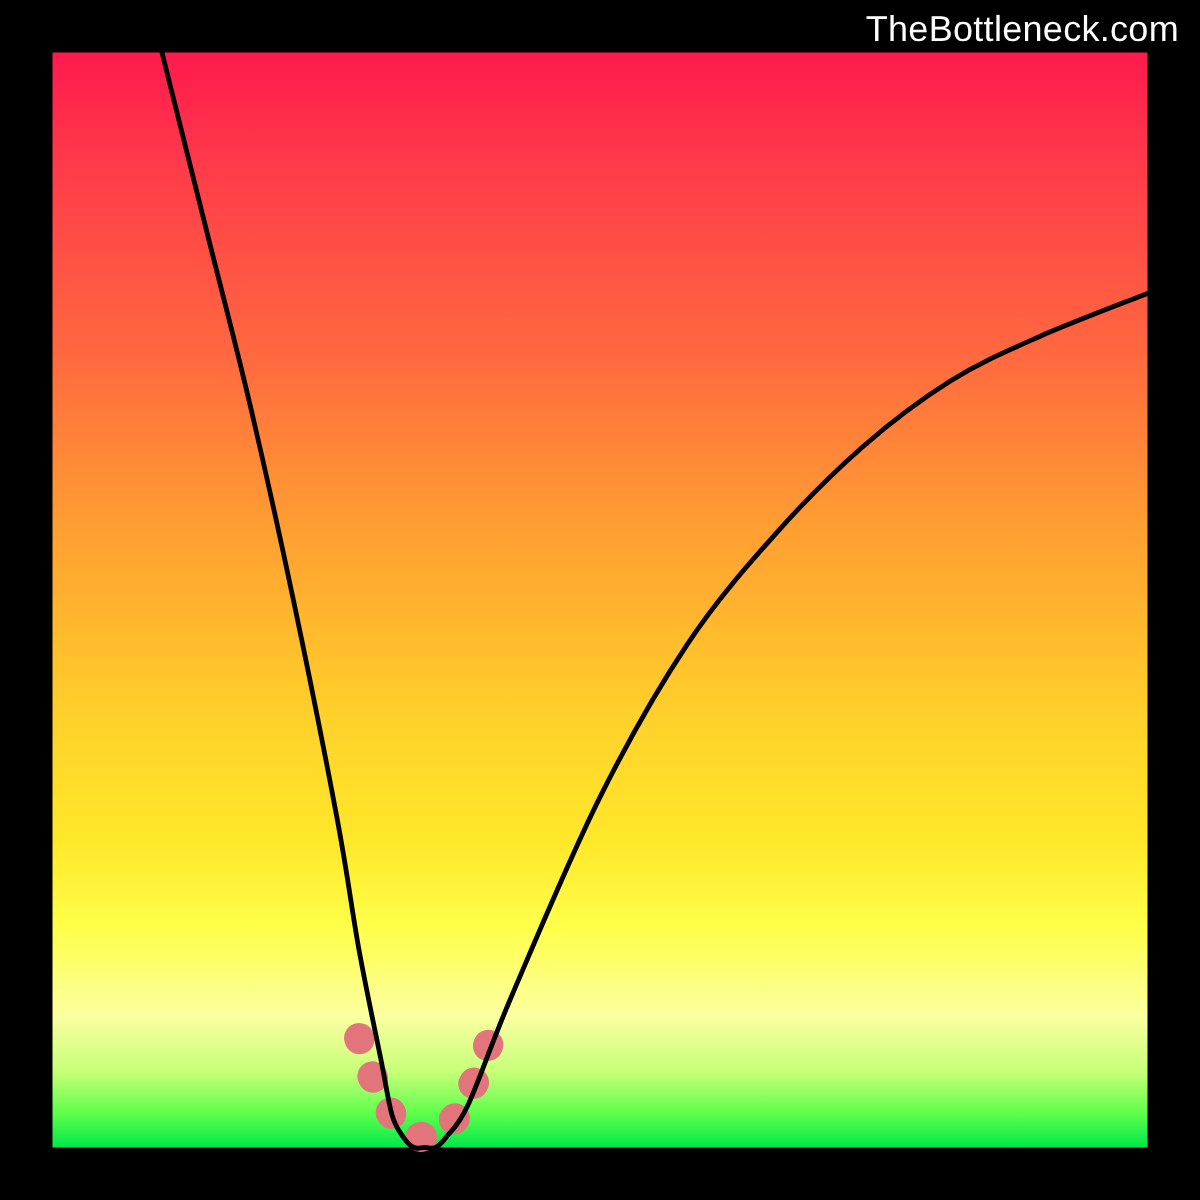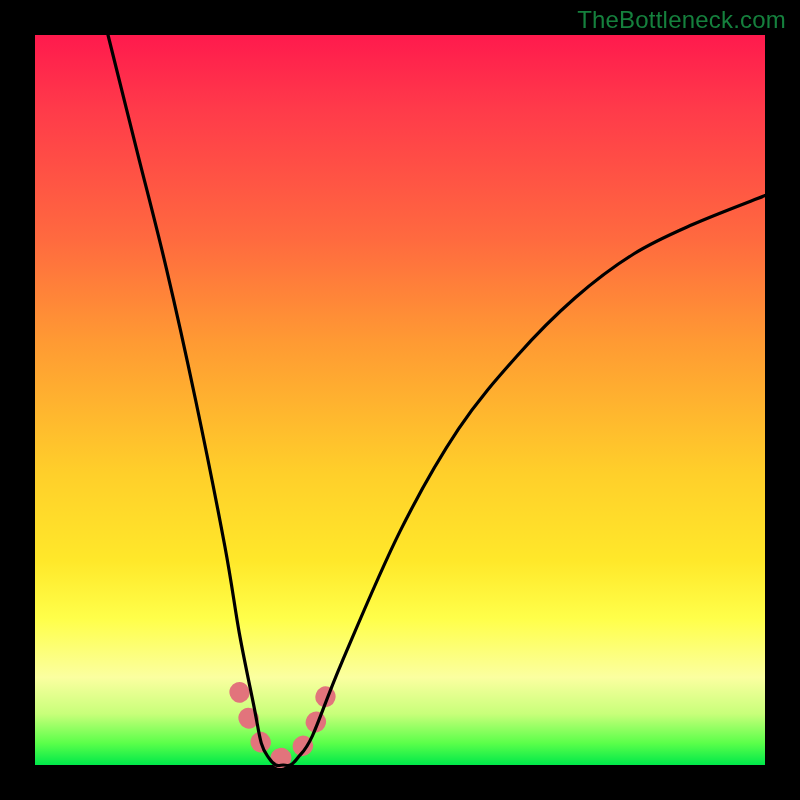--- a/index.html
+++ b/index.html
@@ -45,7 +45,7 @@
     position: absolute;
     top: 6px;
     right: 14px;
-    color: #15803d;
+    color: #ffffff;
     font-size: 24px;
     font-weight: 500;
     letter-spacing: 0.2px;

